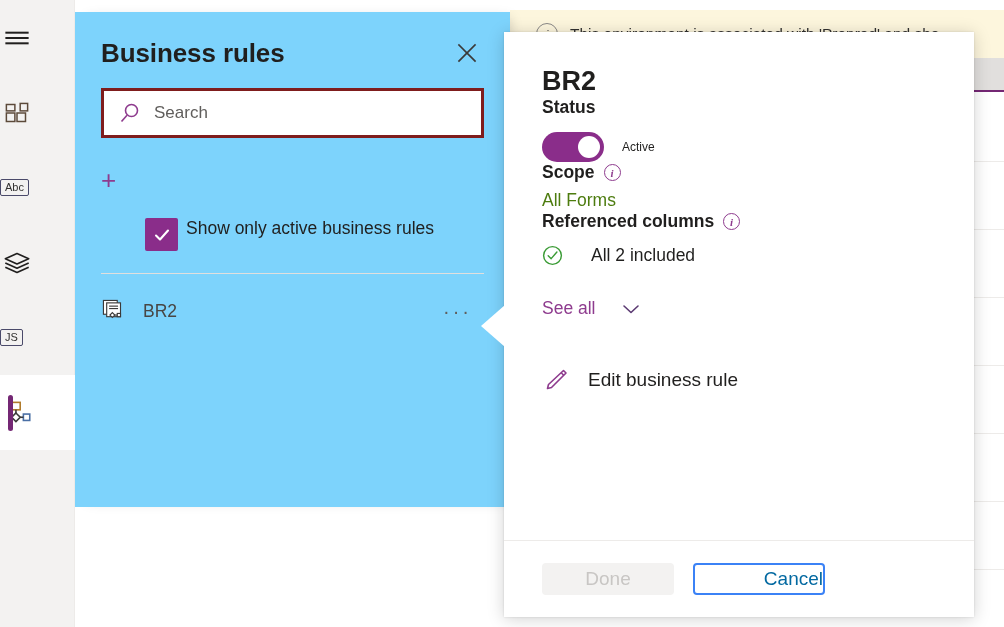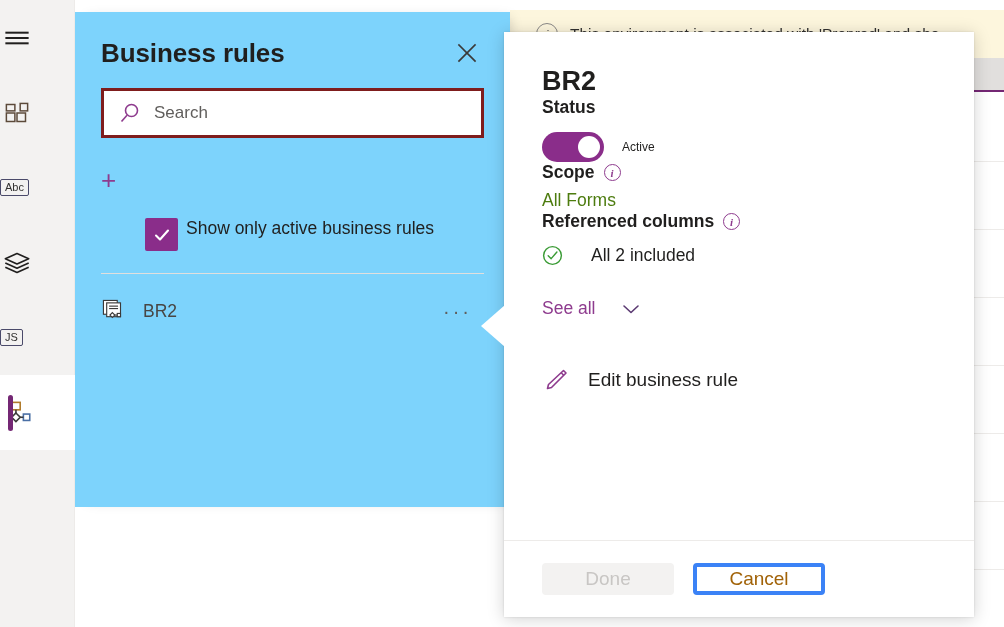--- a/index.html
+++ b/index.html
@@ -158,7 +158,7 @@
     font-family:"Liberation Sans", sans-serif; cursor:pointer;
   }
   .btn-done { background:#f3f2f1; color:#c8c6c4; border:none; cursor:default; }
-  .btn-cancel { background:#ffffff; color:#a16207; border:4px solid #3b82f6; }
+  .btn-cancel { background:#ffffff; color:#0369a1; border:2px solid #3b82f6;text-align:right; }
 </style>
 </head>
 <body>

